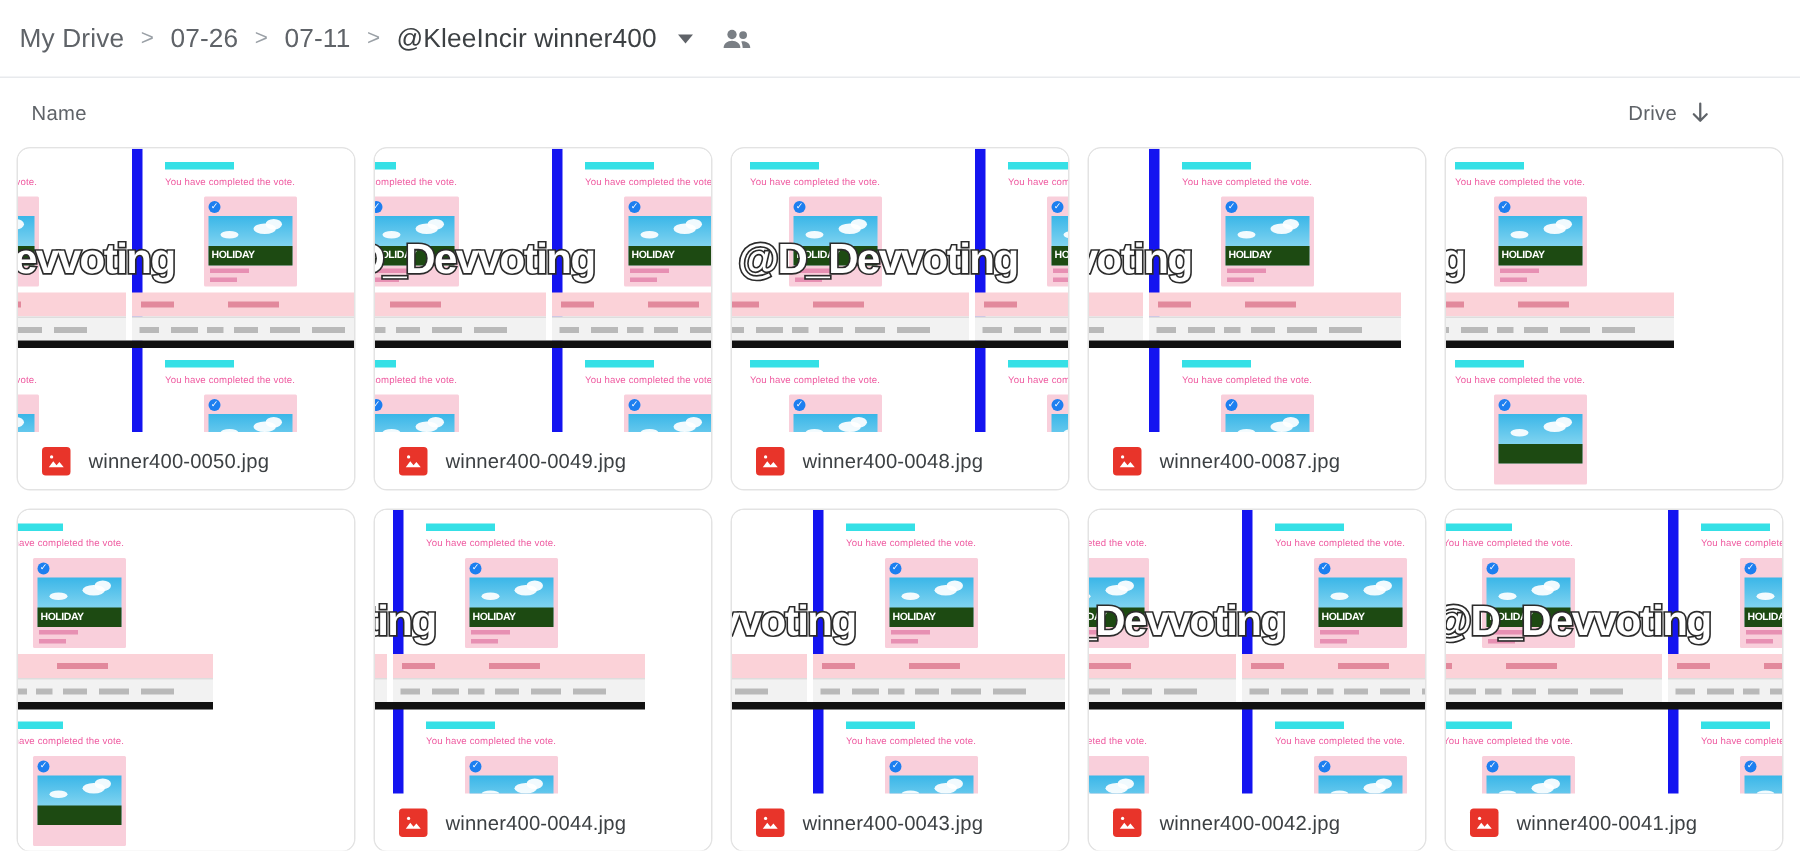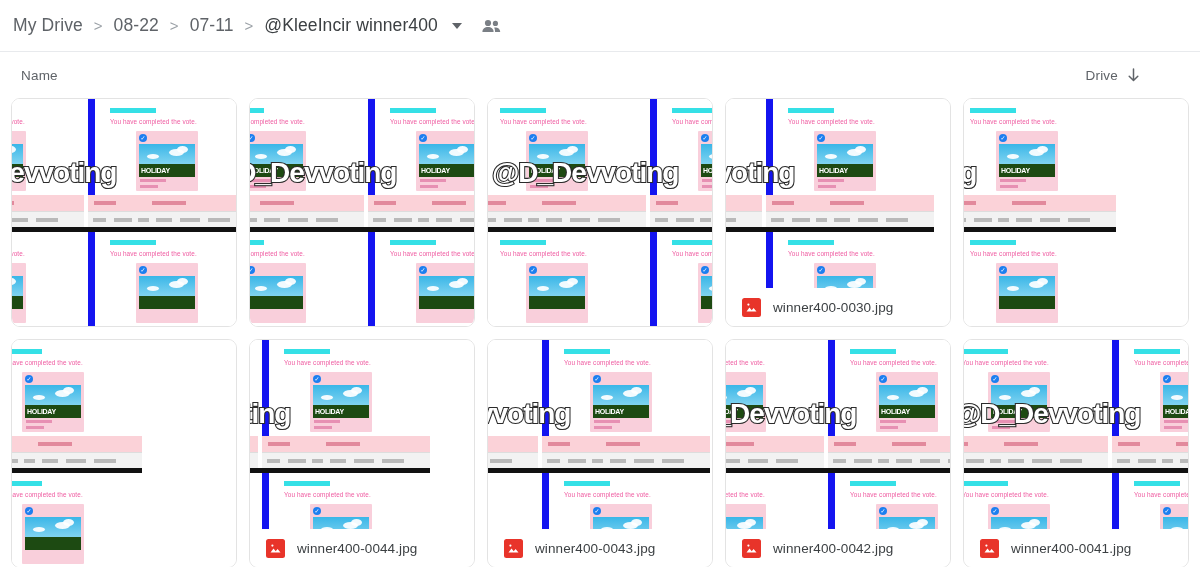--- a/index.html
+++ b/index.html
@@ -262,7 +262,7 @@
 <div class="breadcrumb-bar">
   <span class="crumb">My Drive</span>
   <span class="crumb-sep">&gt;</span>
-  <span class="crumb">08-22</span>
+  <span class="crumb">07-26</span>
   <span class="crumb-sep">&gt;</span>
   <span class="crumb">07-11</span>
   <span class="crumb-sep">&gt;</span>

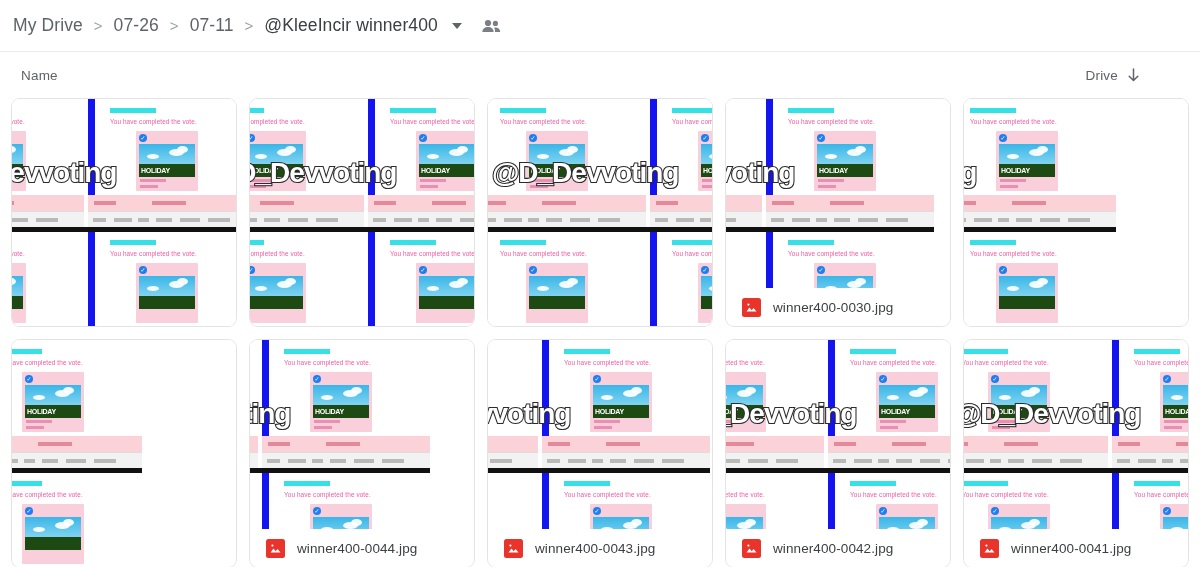--- a/index.html
+++ b/index.html
@@ -381,6 +381,16 @@
 
     </div>
     </div>
+    <div class="card-footer">
+      <span class="file-icon">
+        <svg width="13" height="13" viewBox="0 0 13 13">
+          <rect x="0" y="0" width="13" height="13" fill="#e8342a"></rect>
+          <path d="M1.5 10.5l3-4 2.2 2.7L8.6 7l2.9 3.5z" fill="#fff"></path>
+          <circle cx="3.4" cy="3.6" r="1.1" fill="#fff"></circle>
+        </svg>
+      </span>
+      <span class="file-name">winner400-0050.jpg</span>
+    </div>
   </div>
   <div class="file-card">
     <div class="thumb">

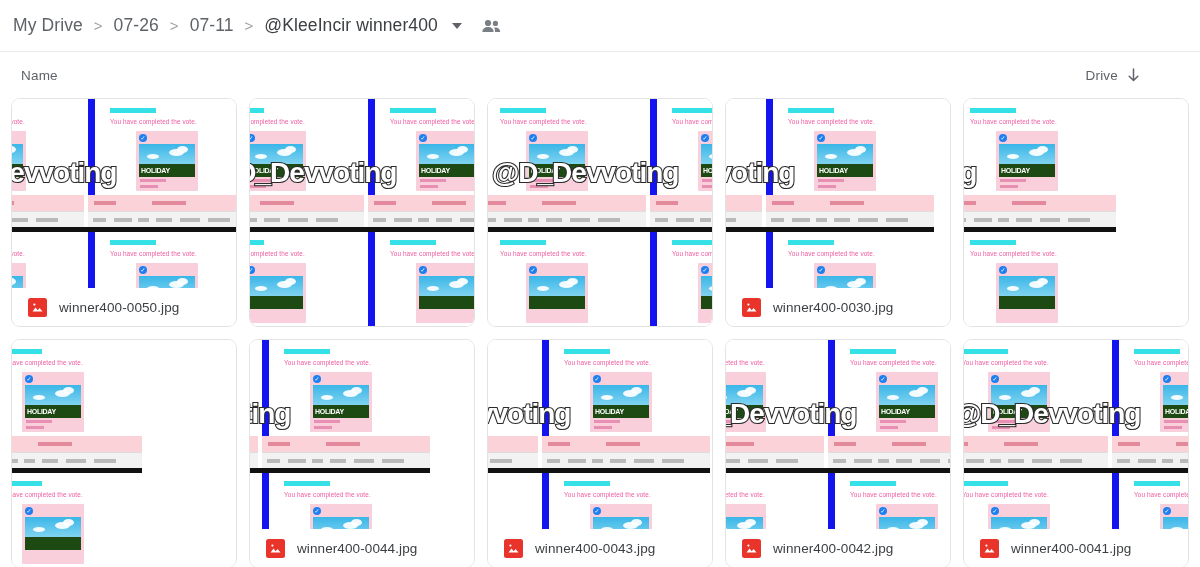--- a/index.html
+++ b/index.html
@@ -488,6 +488,16 @@
 
     </div>
     </div>
+    <div class="card-footer">
+      <span class="file-icon">
+        <svg width="13" height="13" viewBox="0 0 13 13">
+          <rect x="0" y="0" width="13" height="13" fill="#e8342a"></rect>
+          <path d="M1.5 10.5l3-4 2.2 2.7L8.6 7l2.9 3.5z" fill="#fff"></path>
+          <circle cx="3.4" cy="3.6" r="1.1" fill="#fff"></circle>
+        </svg>
+      </span>
+      <span class="file-name">winner400-0049.jpg</span>
+    </div>
   </div>
   <div class="file-card">
     <div class="thumb">

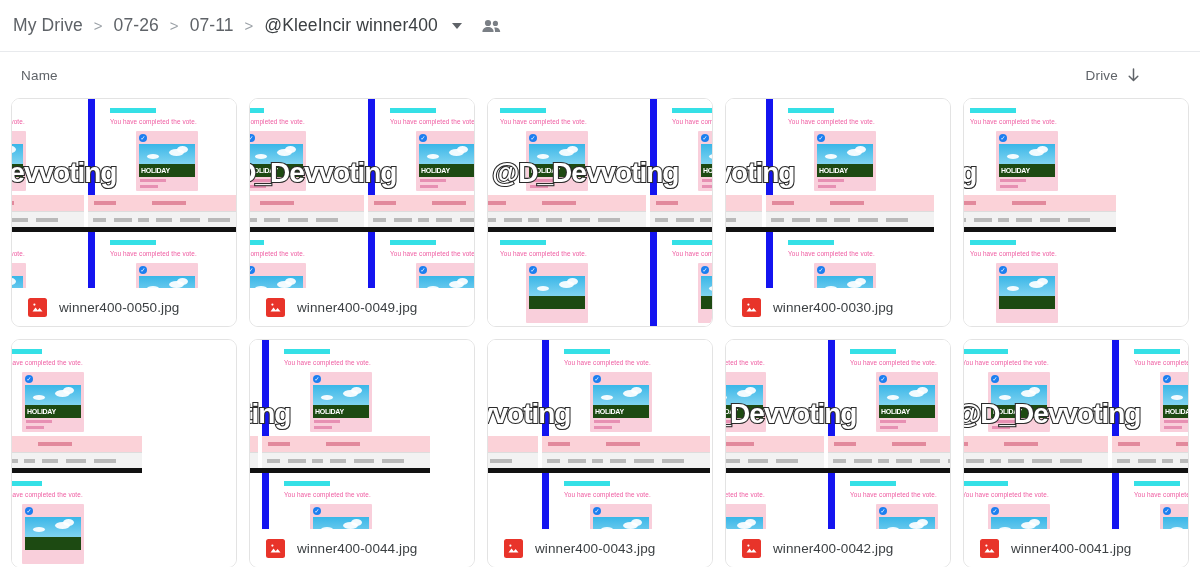--- a/index.html
+++ b/index.html
@@ -593,6 +593,16 @@
 
     </div>
     </div>
+    <div class="card-footer">
+      <span class="file-icon">
+        <svg width="13" height="13" viewBox="0 0 13 13">
+          <rect x="0" y="0" width="13" height="13" fill="#e8342a"></rect>
+          <path d="M1.5 10.5l3-4 2.2 2.7L8.6 7l2.9 3.5z" fill="#fff"></path>
+          <circle cx="3.4" cy="3.6" r="1.1" fill="#fff"></circle>
+        </svg>
+      </span>
+      <span class="file-name">winner400-0048.jpg</span>
+    </div>
   </div>
   <div class="file-card">
     <div class="thumb">

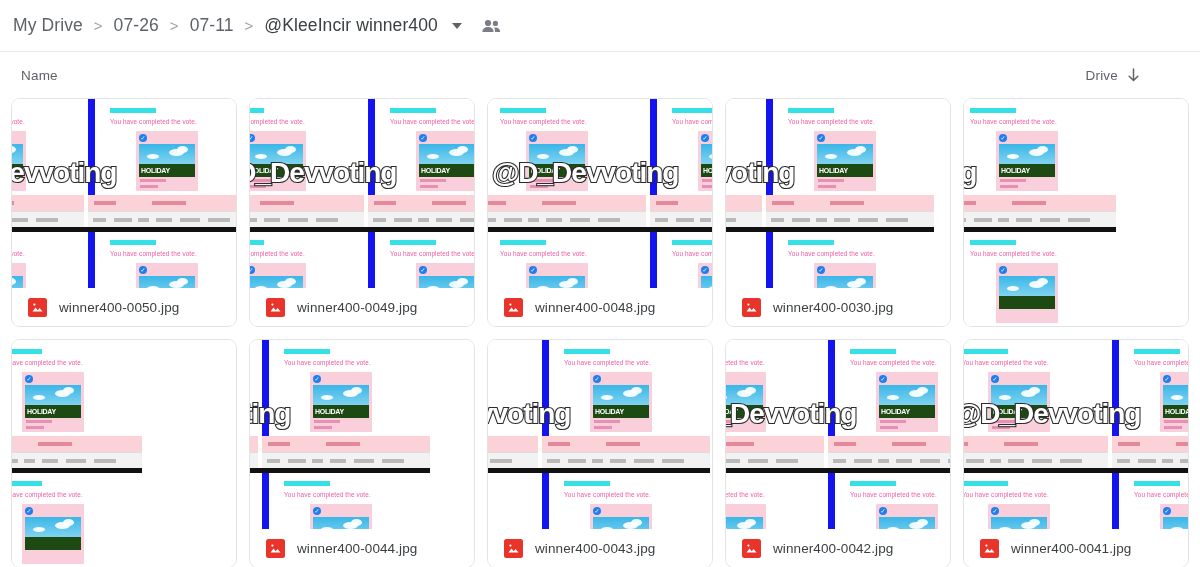--- a/index.html
+++ b/index.html
@@ -684,7 +684,7 @@
           <circle cx="3.4" cy="3.6" r="1.1" fill="#fff"></circle>
         </svg>
       </span>
-      <span class="file-name">winner400-0030.jpg</span>
+      <span class="file-name">winner400-0087.jpg</span>
     </div>
   </div>
   <div class="file-card">

